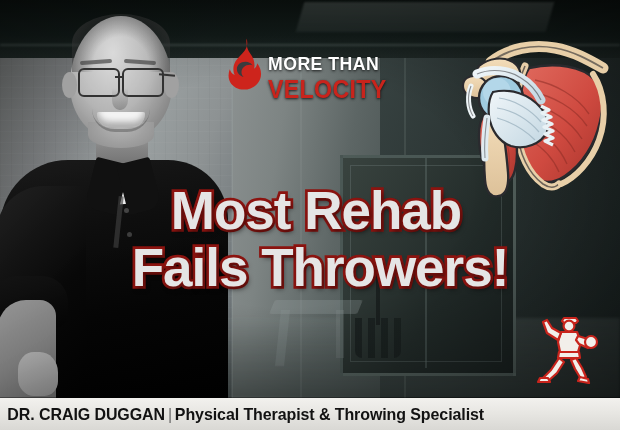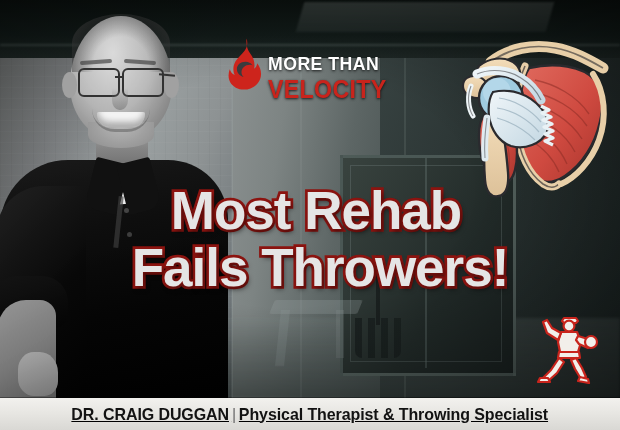--- a/index.html
+++ b/index.html
@@ -263,9 +263,8 @@
   .banner{
     position:absolute;left:0;bottom:0;width:620px;height:32px;
     background:linear-gradient(180deg,#f2f1ee 0%,#e7e6e2 48%,#d9d8d4 100%);
-    display:flex;align-items:center;justify-content:center;
+    display:flex;align-items:center;justify-content:flex-start;
     box-shadow:0 -1px 0 rgba(0,0,0,.35);
-    text-decoration:underline;
   }
   .banner-text{
     color:#121212;font-weight:700;font-size:16.5px;letter-spacing:-.1px;

